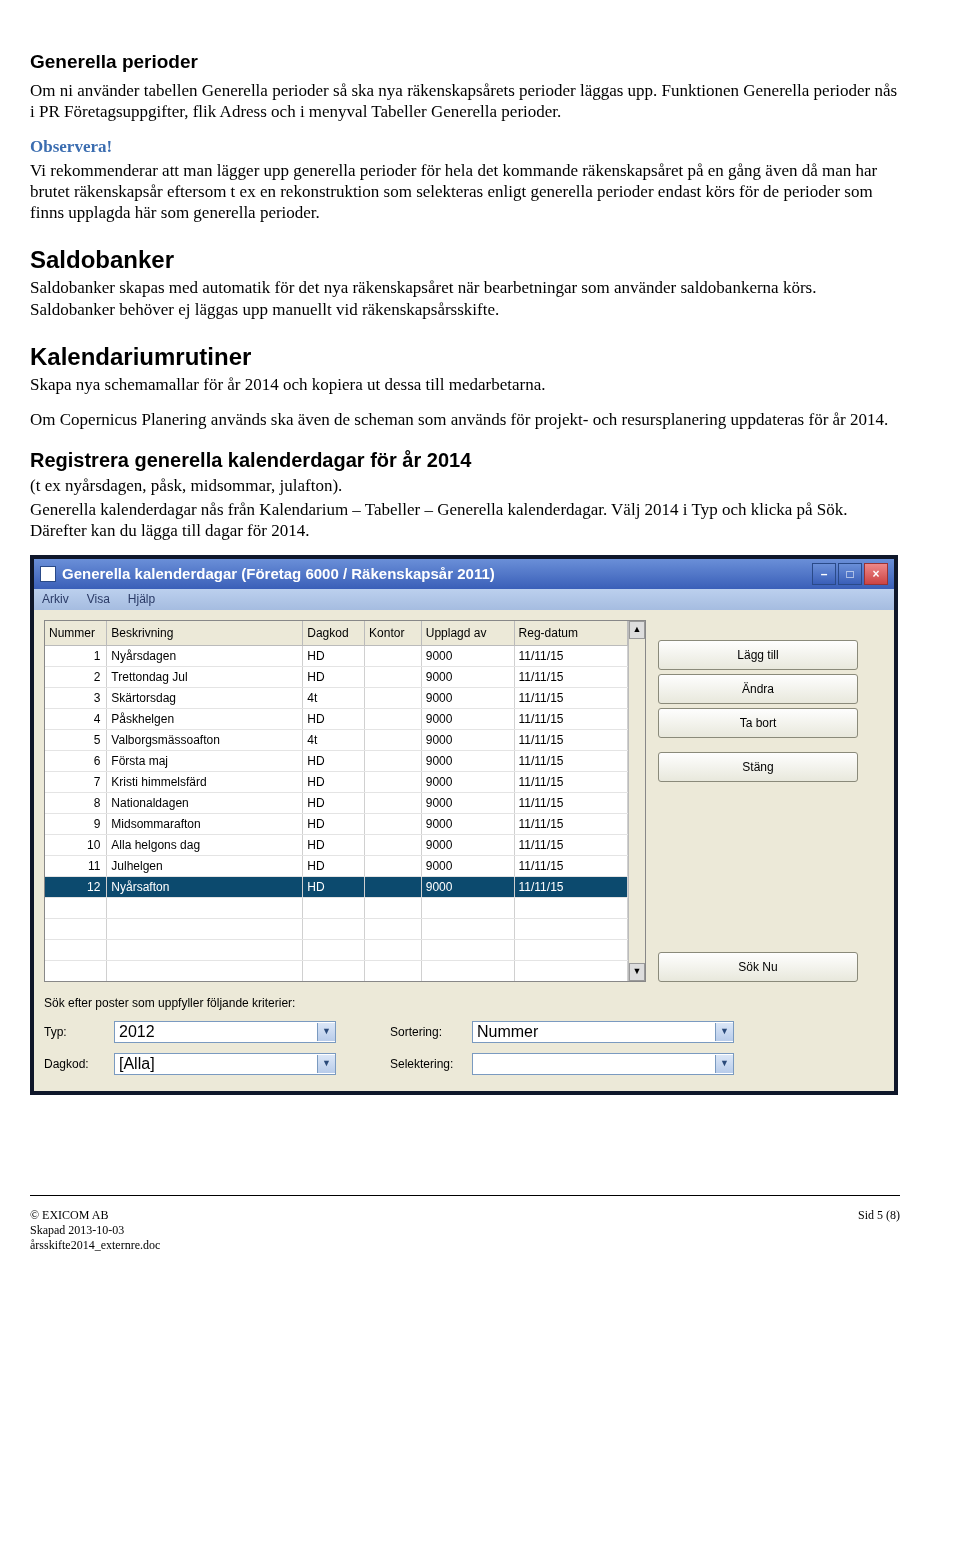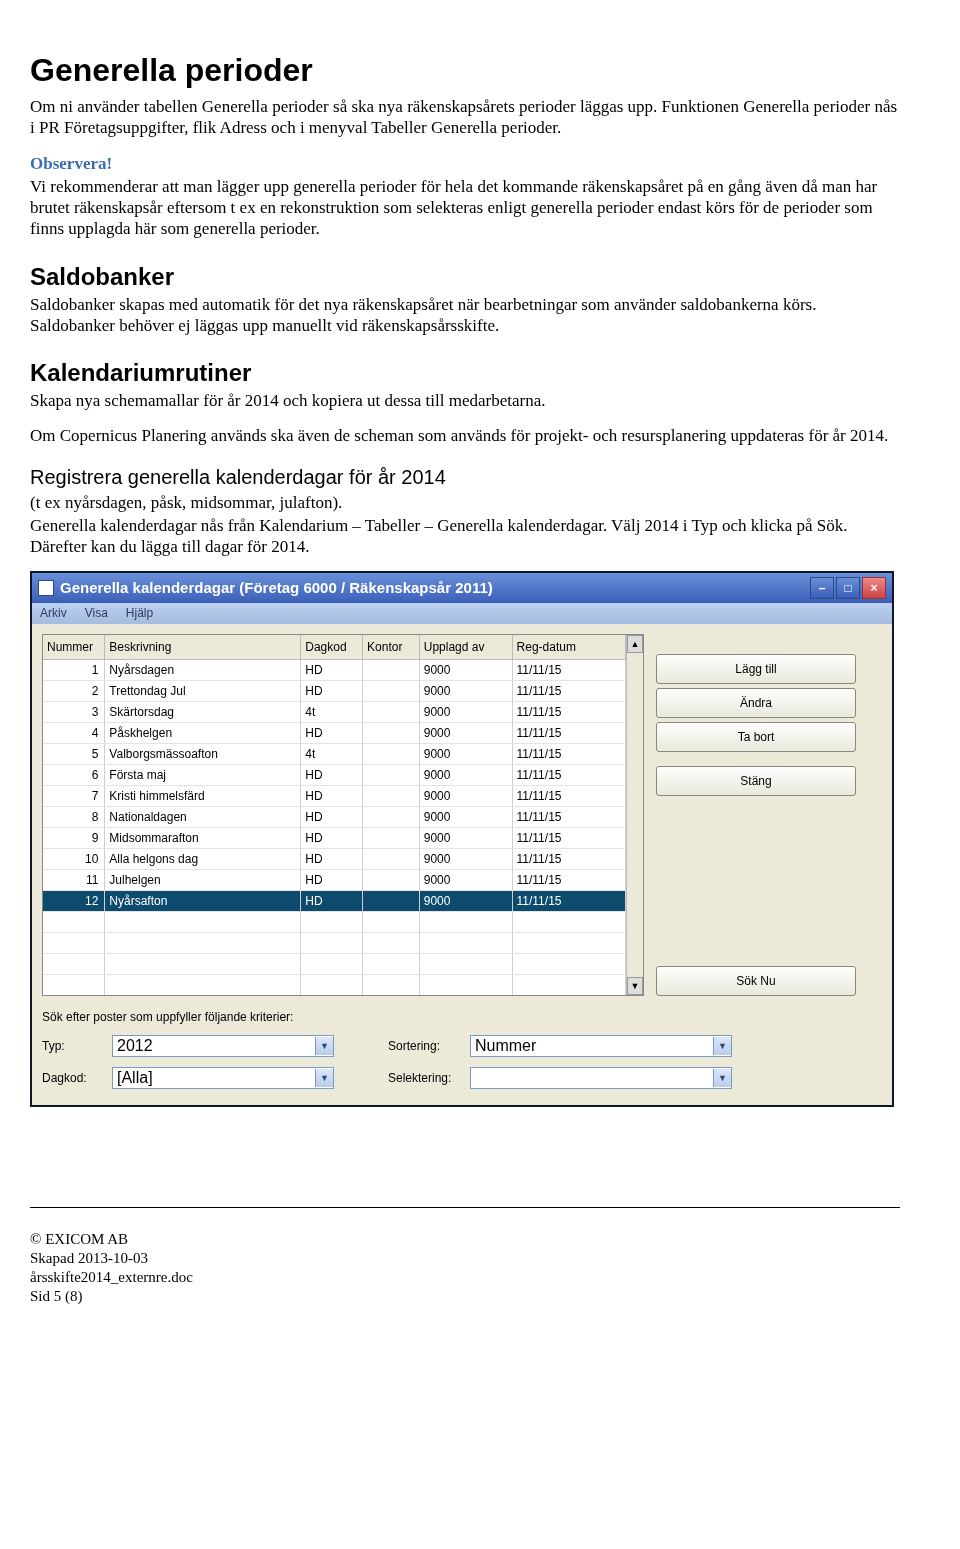--- a/index.html
+++ b/index.html
@@ -11,7 +11,7 @@
   }
   h2.main {
     font-family: "Segoe UI", Arial, sans-serif;
-    font-size: 32px;
+    font-size: 19px;
     font-weight: bold;
     color: #000;
     margin: 0 0 6px 0;

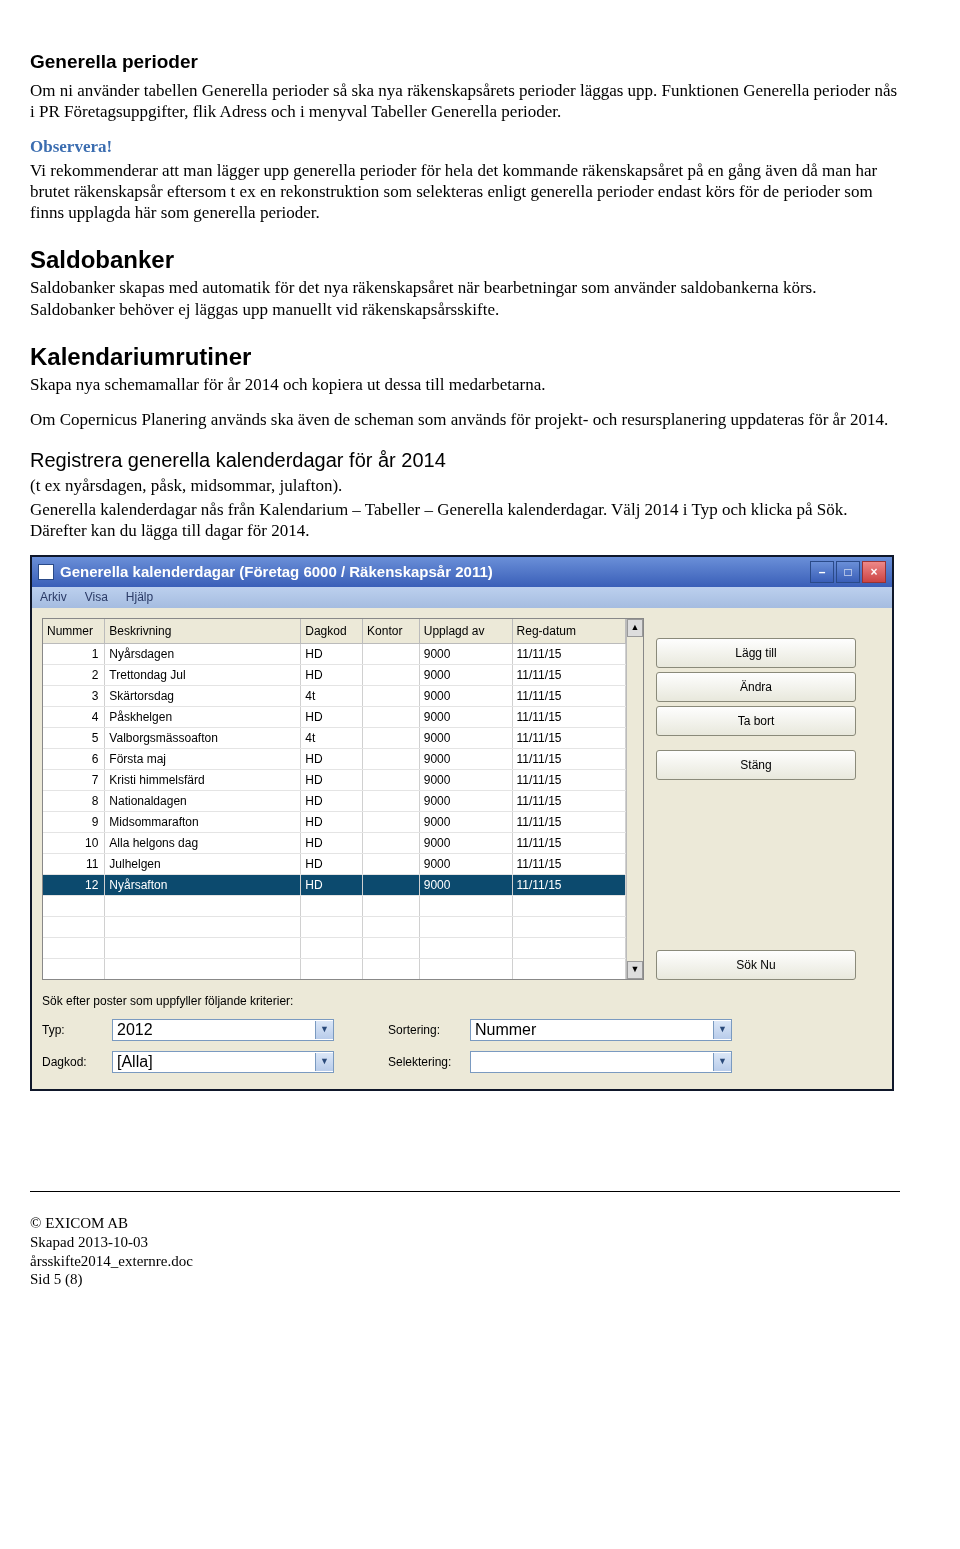--- a/index.html
+++ b/index.html
@@ -25,7 +25,7 @@
   h3.sub {
     font-family: "Segoe UI", Arial, sans-serif;
     font-size: 20px;
-    font-weight: normal;
+    font-weight: bold;
     margin: 18px 0 2px 0;
   }
   p { margin: 0 0 14px 0; }

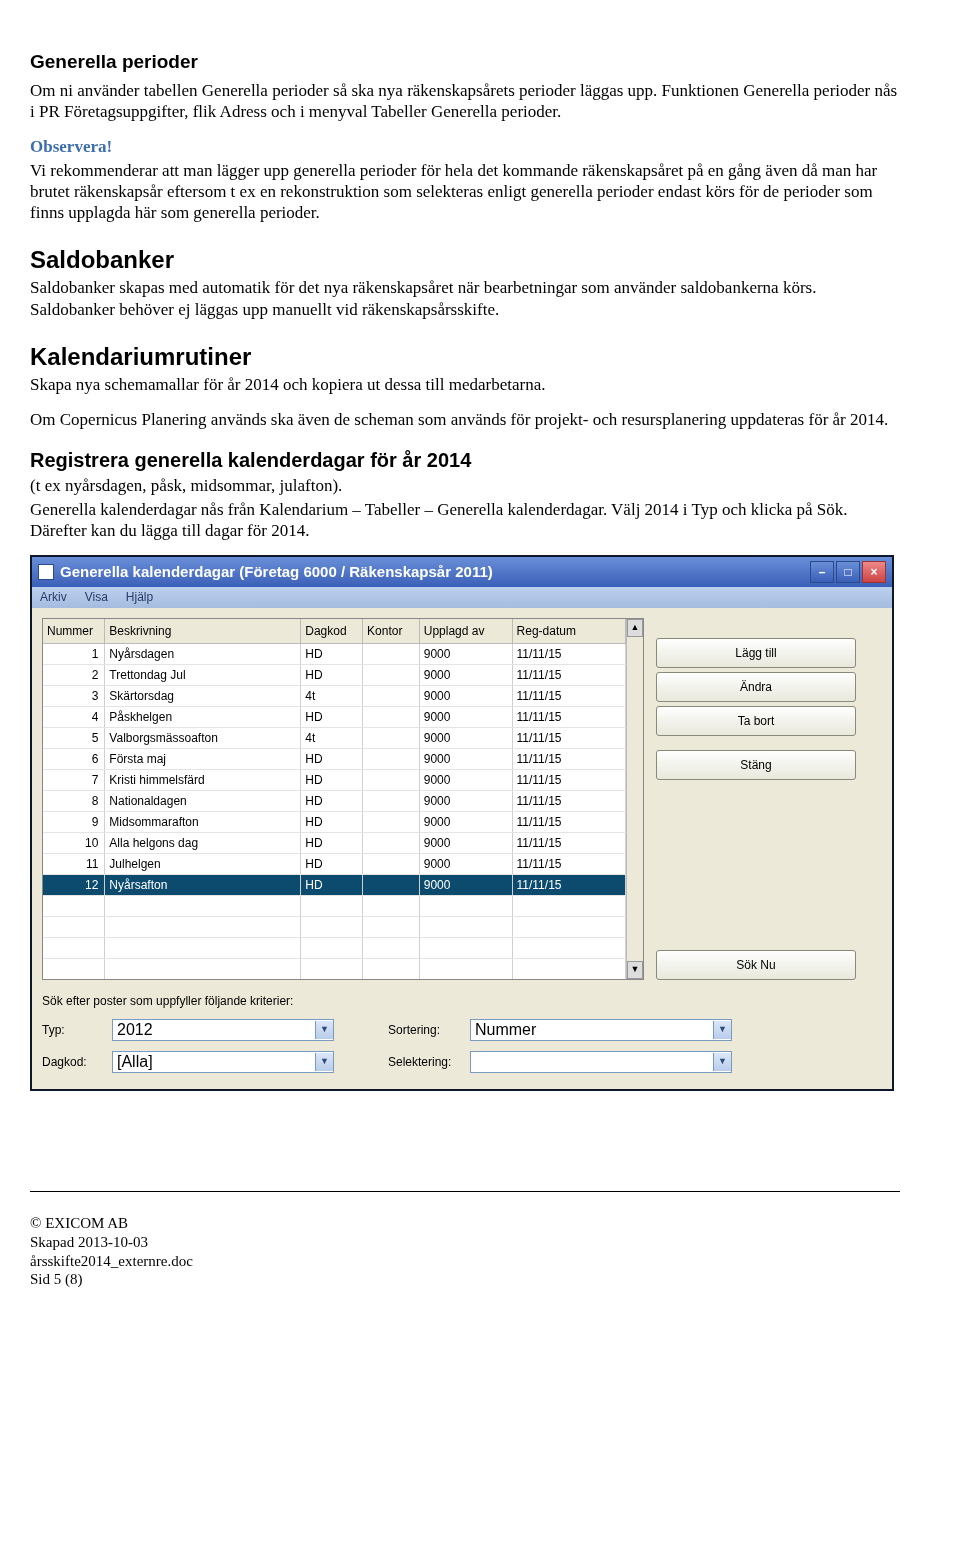--- a/index.html
+++ b/index.html
@@ -33,7 +33,7 @@
   .obs { color: #3b6db0; font-weight: bold; }
   .app-window {
     width: 860px;
-    border: 2px solid #0f172a;
+    border: 4px solid #0f172a;
     background: #ece9d8;
     font-family: Tahoma, Arial, sans-serif;
     font-size: 12px;

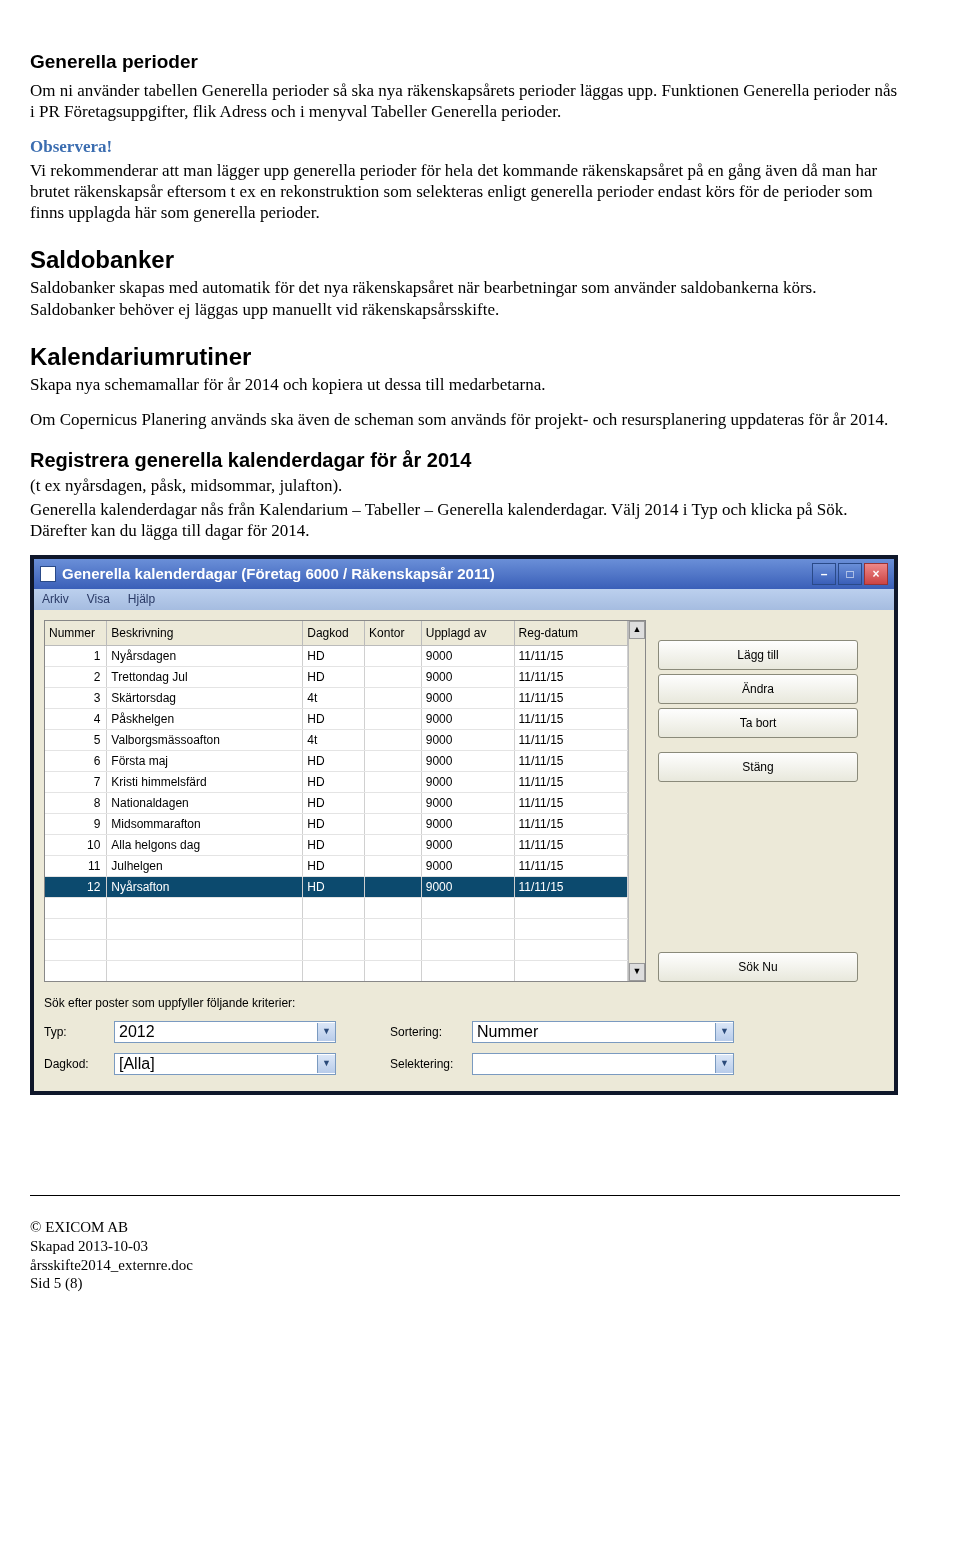--- a/index.html
+++ b/index.html
@@ -160,10 +160,9 @@
   .footer-line {
     border-top:1px solid #000;
     margin-top: 100px;
-    padding-top:22px;
+    padding-top:12px;
     display:flex; justify-content:space-between;
-    font-size: 15px;
-    flex-direction: column;
+    font-size: 12px;
   }
   .footer-left { display:flex; flex-direction:column; }
 </style>

